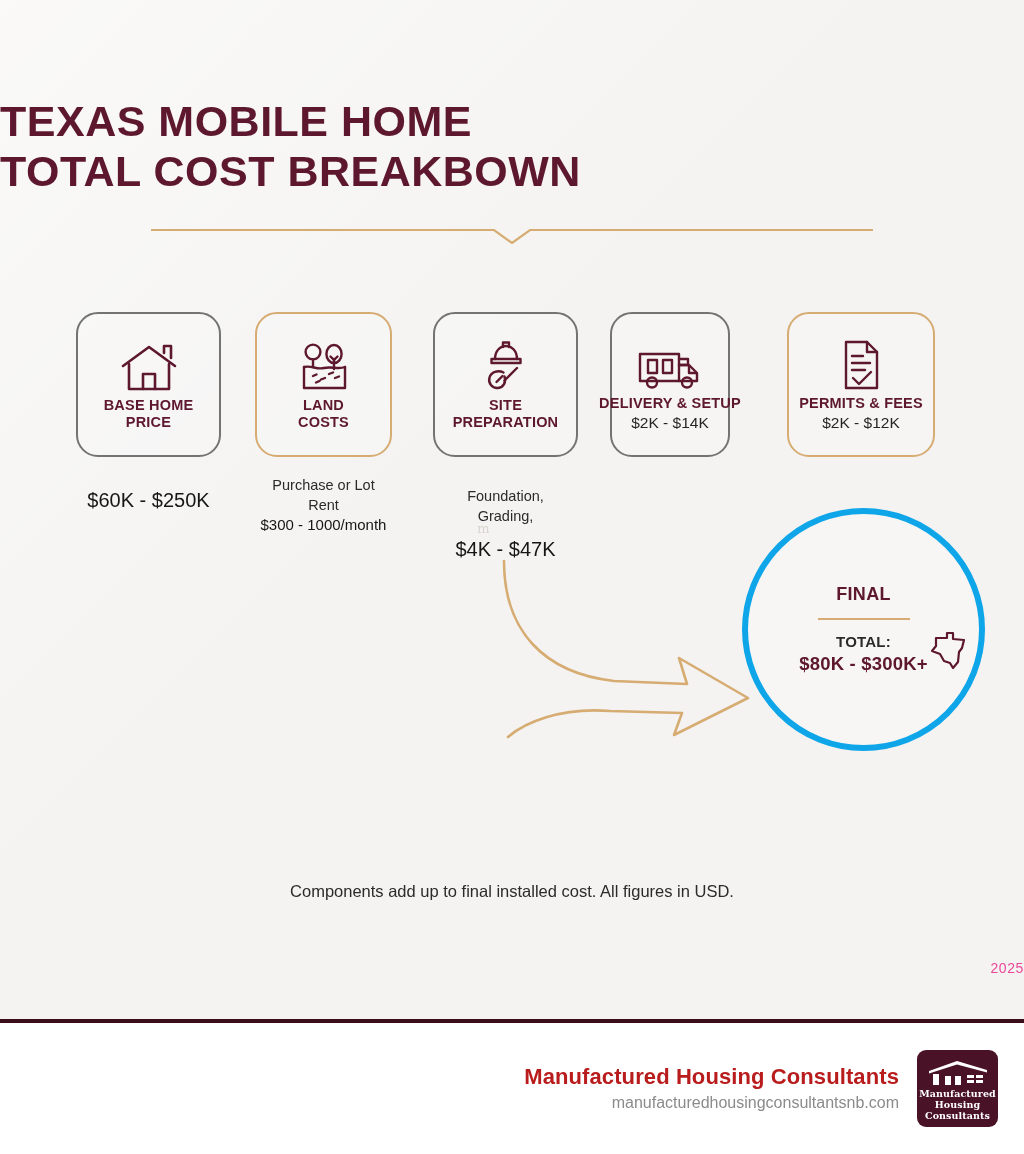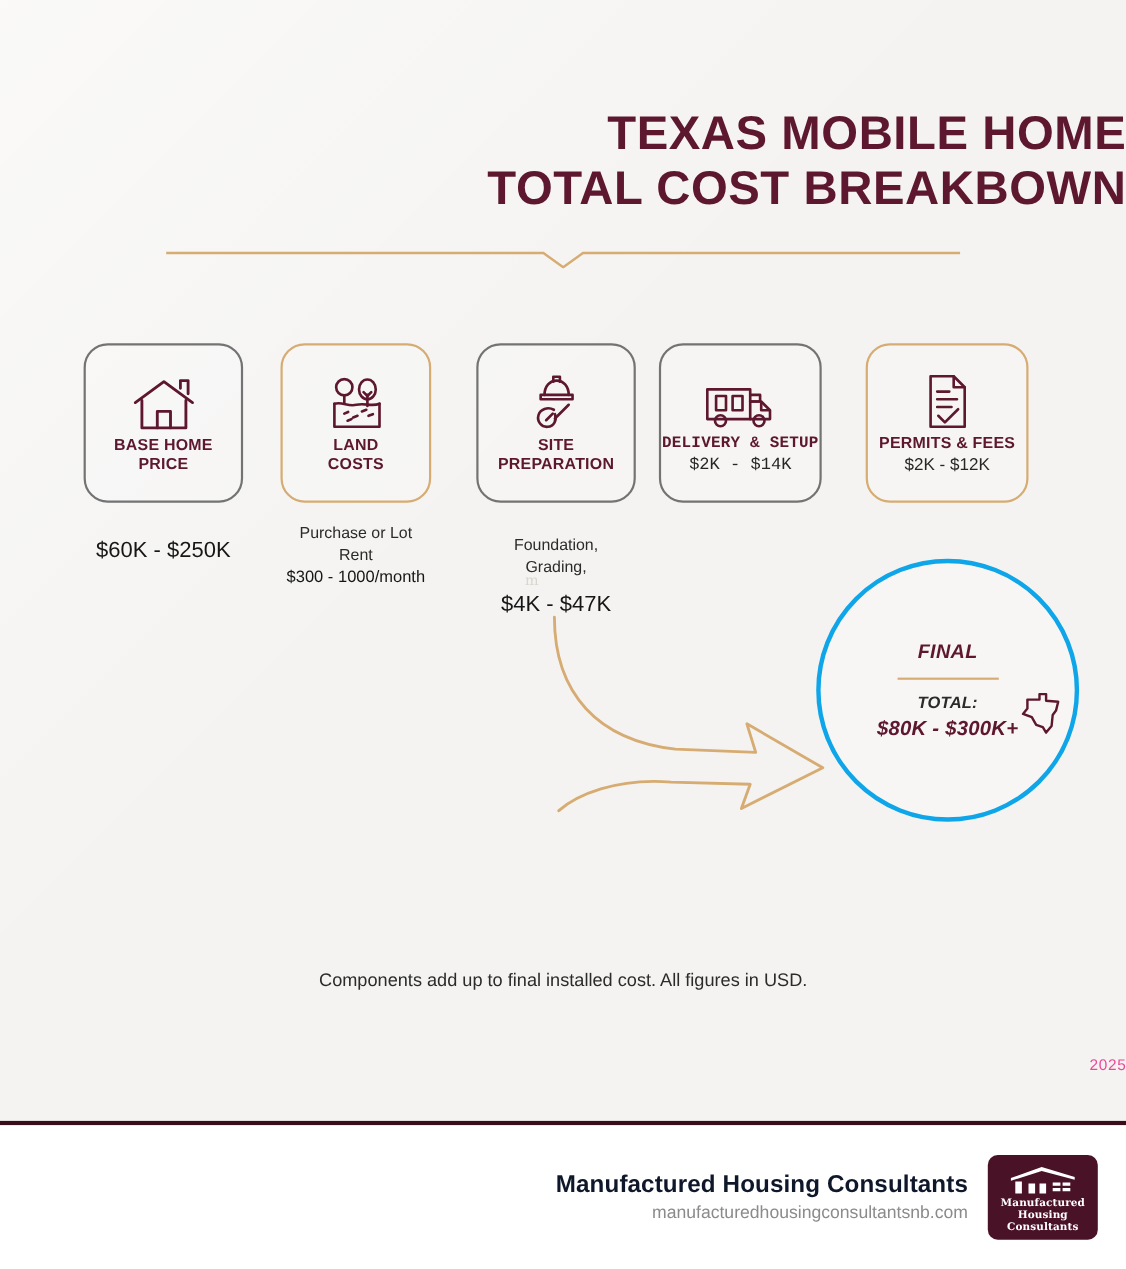--- a/index.html
+++ b/index.html
@@ -40,8 +40,8 @@
   
   .header {
     position: absolute;
-    left: 0; right: 0; top: 96px;
-    text-align: right;
+    left: 0; right: 12px; top: 96px;
+    text-align: left;
     z-index: 3;
   }
   .title {

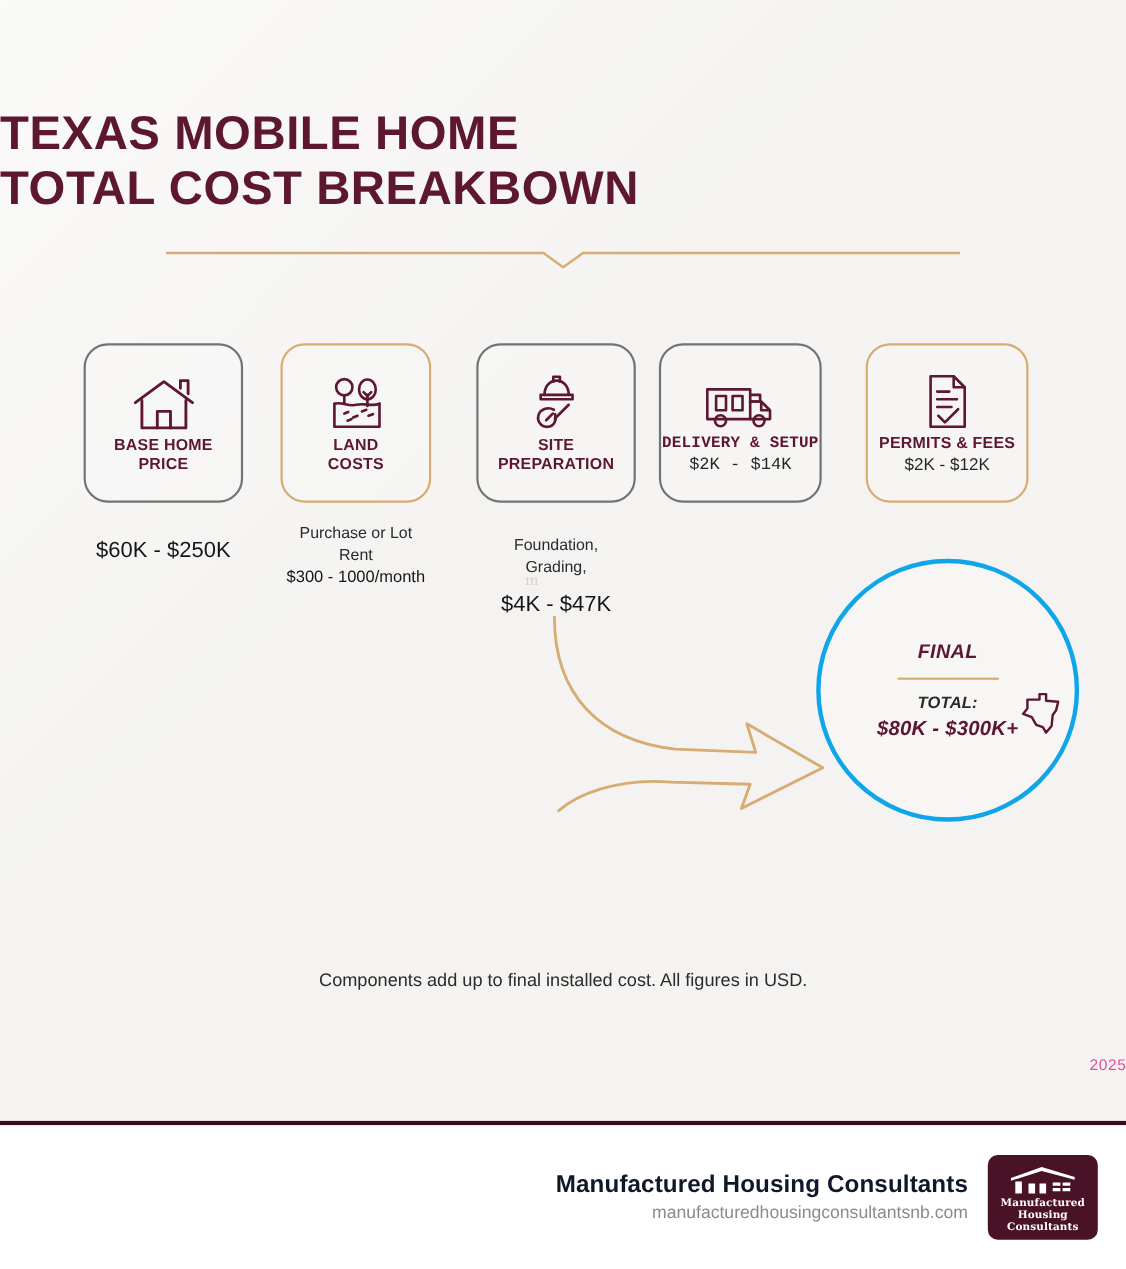--- a/index.html
+++ b/index.html
@@ -369,7 +369,7 @@
       <div class="card-value" style="margin-top:4px;">$4K - $47K</div>
     </div>
 
-    <div class="card-col" style="left:537px; width:148px;font-family:Liberation Mono, monospace;">
+    <div class="card-col" style="left:548px; width:120px;">
       <div class="card">
         <div class="card-icon">
           <svg width="66" height="44" viewBox="0 0 66 44">

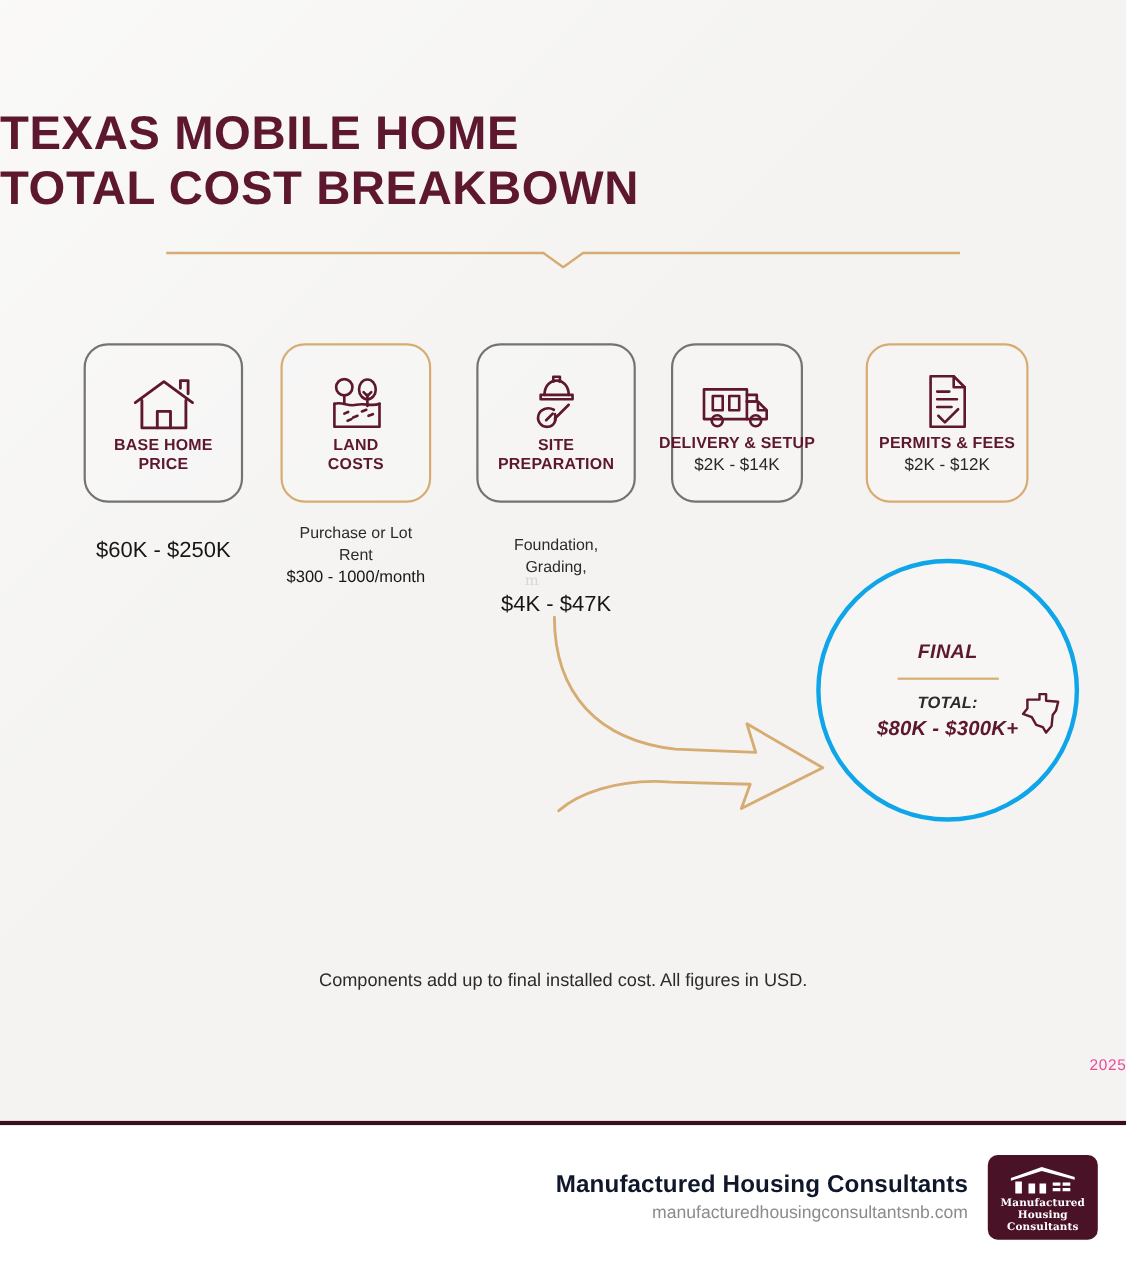--- a/index.html
+++ b/index.html
@@ -152,7 +152,7 @@
     top: 508px;
     width: 231px;
     height: 231px;
-    border: 4px solid #0ea5e9;
+    border: 6px solid #0ea5e9;
     border-radius: 50%;
     background: rgba(255,255,255,0.25);
     z-index: 4;
@@ -161,7 +161,6 @@
     align-items: center;
     justify-content: center;
     text-align: center;
-    font-style: italic;
   }
   .final-kicker {
     color: #5d172e;

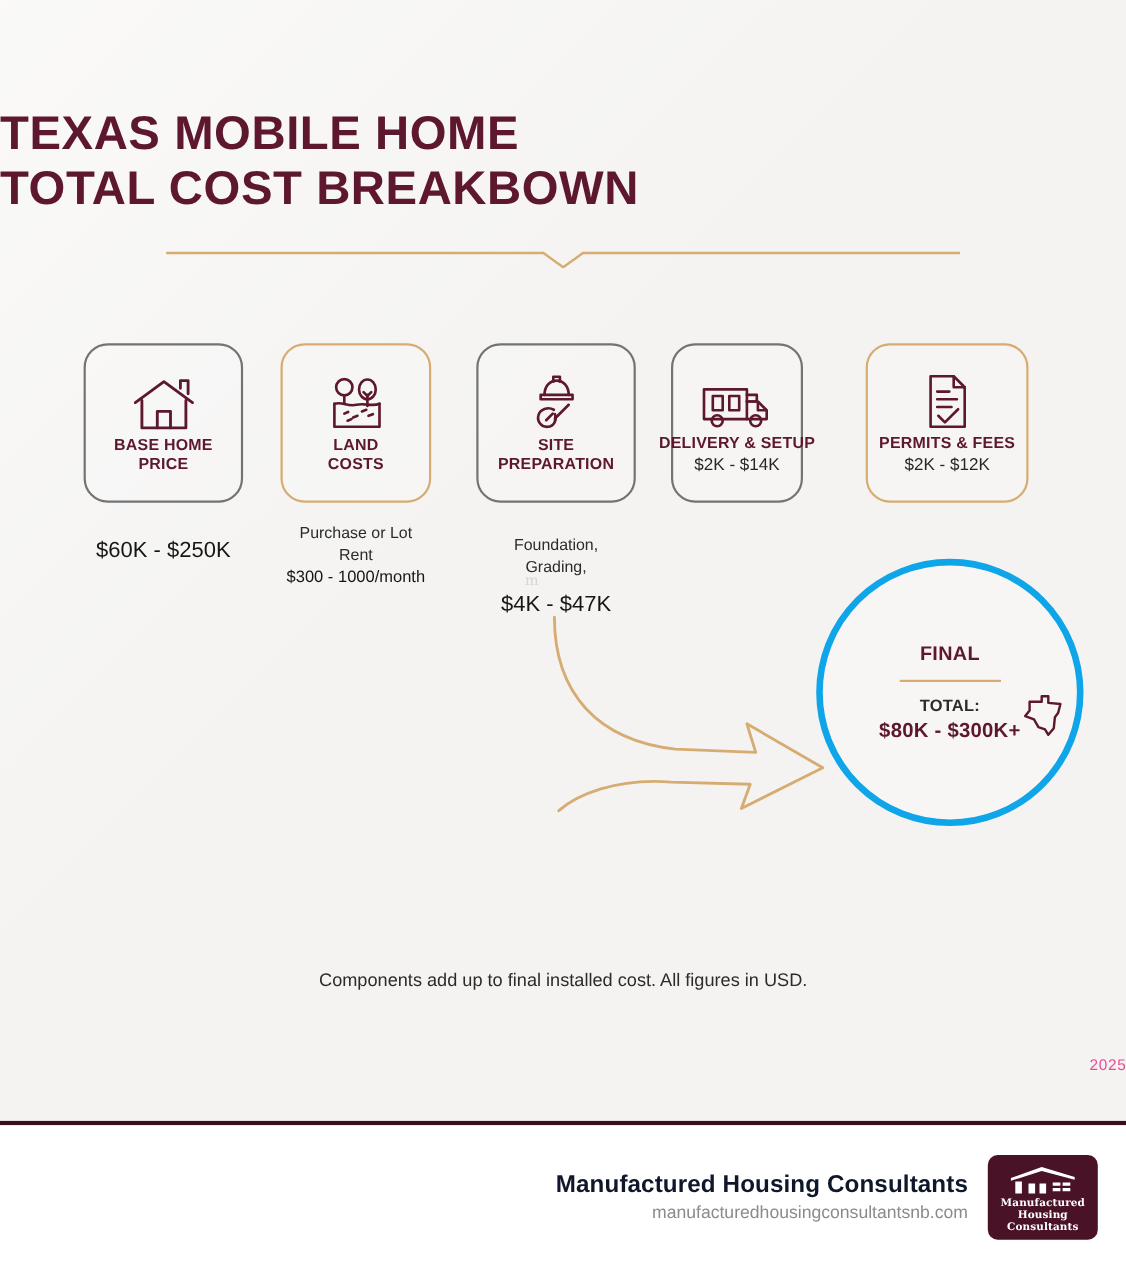--- a/index.html
+++ b/index.html
@@ -243,7 +243,7 @@
     margin-right: 18px;
   }
   .brand-name {
-    color: #0f172a;
+    color: #b91c1c;
     font-weight: bold;
     font-size: 22px;
     line-height: 28px;

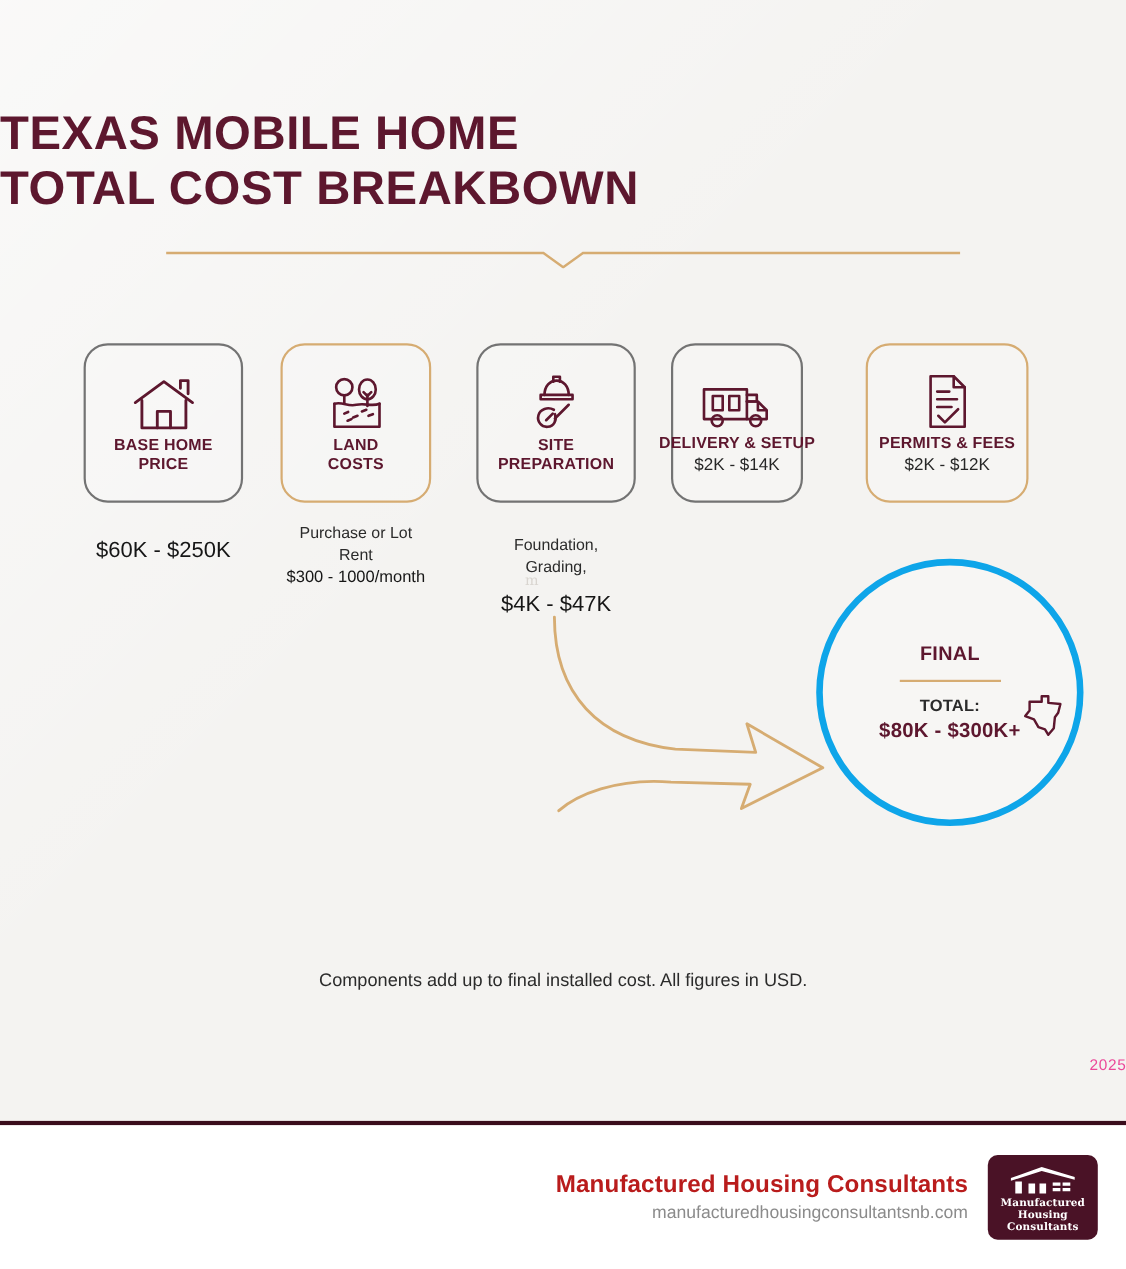--- a/index.html
+++ b/index.html
@@ -255,7 +255,7 @@
     line-height: 24px;
   }
   .logo {
-    width: 100px;
+    width: 81px;
     height: 77px;
     background: #4a1226;
     border-radius: 9px;

